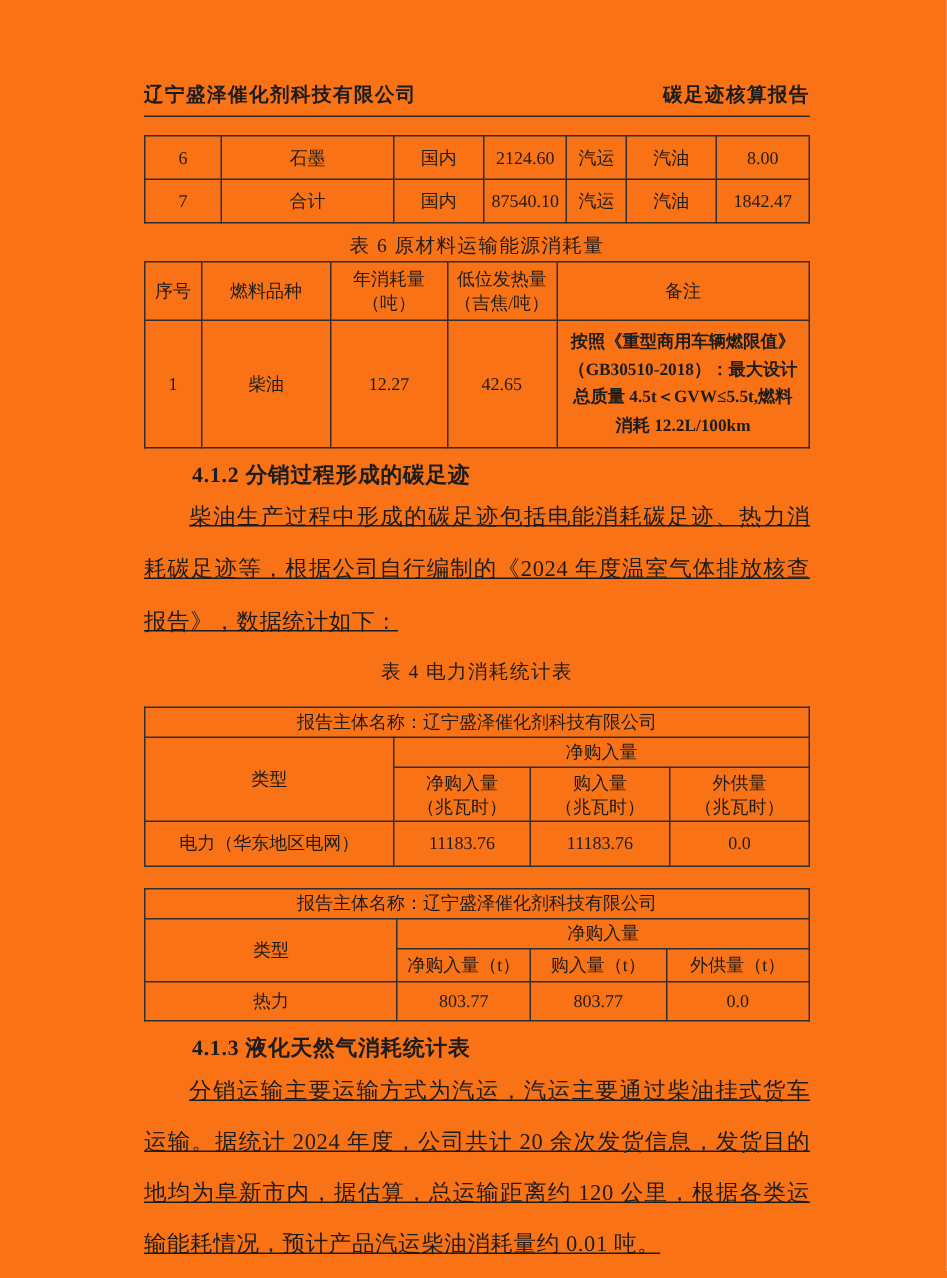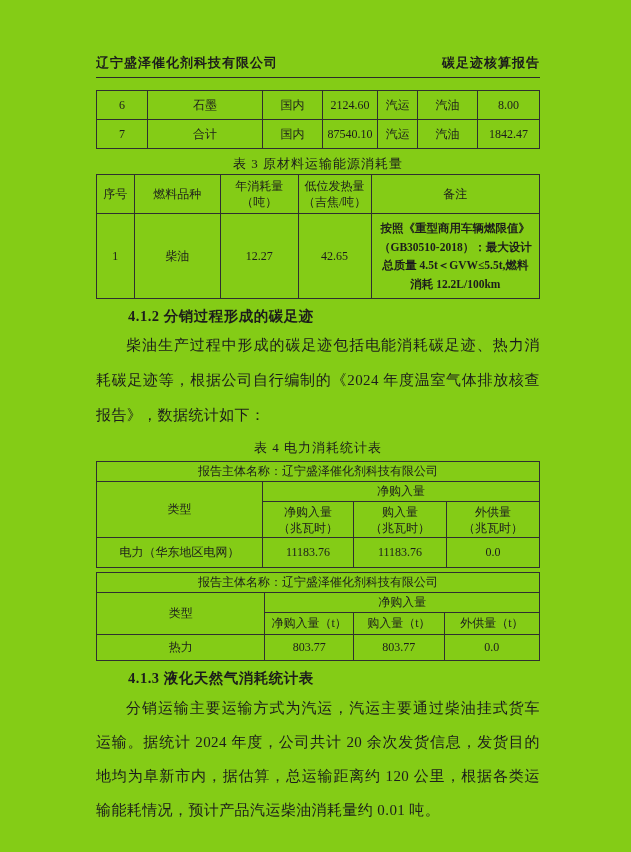--- a/index.html
+++ b/index.html
@@ -11,7 +11,7 @@
   .page{
     position:relative;
     width:631px;height:852px;
-    background:#84cc16;
+    background:#f97316;
     color:#1c1c1c;
     overflow:hidden;
   }

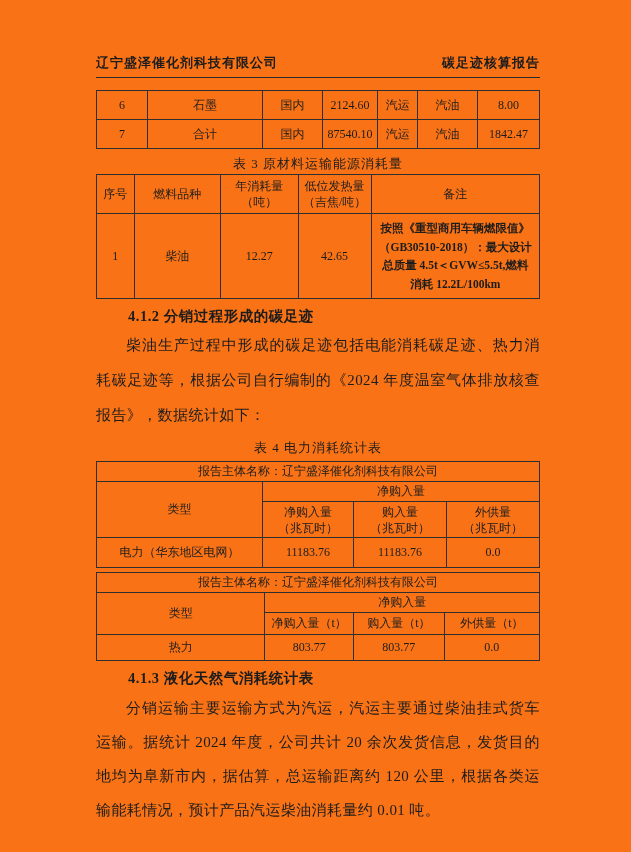--- a/index.html
+++ b/index.html
@@ -140,7 +140,7 @@
       </tbody>
     </table>
 
-    <div class="caption">表 3  原材料运输能源消耗量</div>
+    <div class="caption">表 6  原材料运输能源消耗量</div>
     <table class="tbl t3">
       <colgroup>
         <col style="width:8.5%">

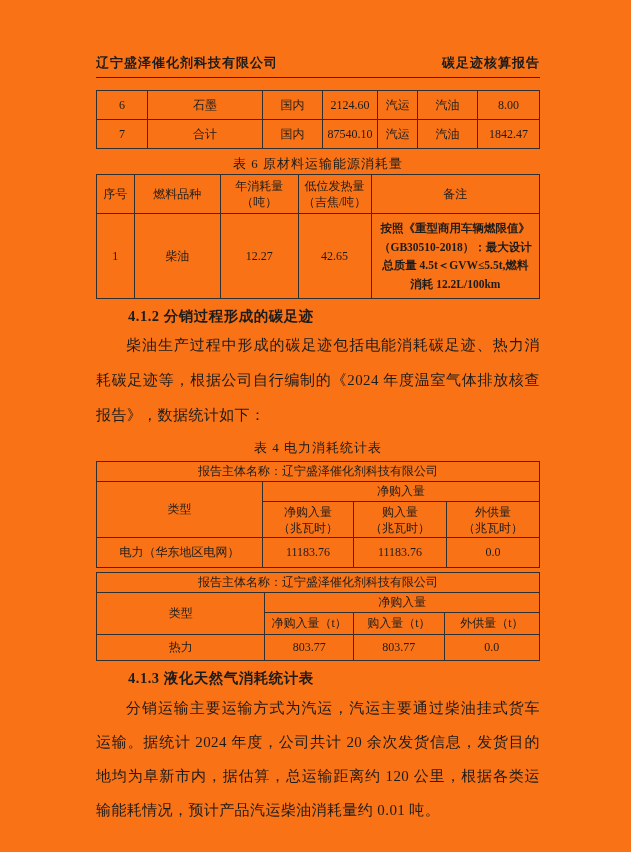--- a/index.html
+++ b/index.html
@@ -75,6 +75,7 @@
     text-align:justify;
     text-indent:2em;
     letter-spacing:0.4px;
+    text-decoration:underline;
   }
   .body-para.lh34{line-height:34px;margin-top:3px;}
   

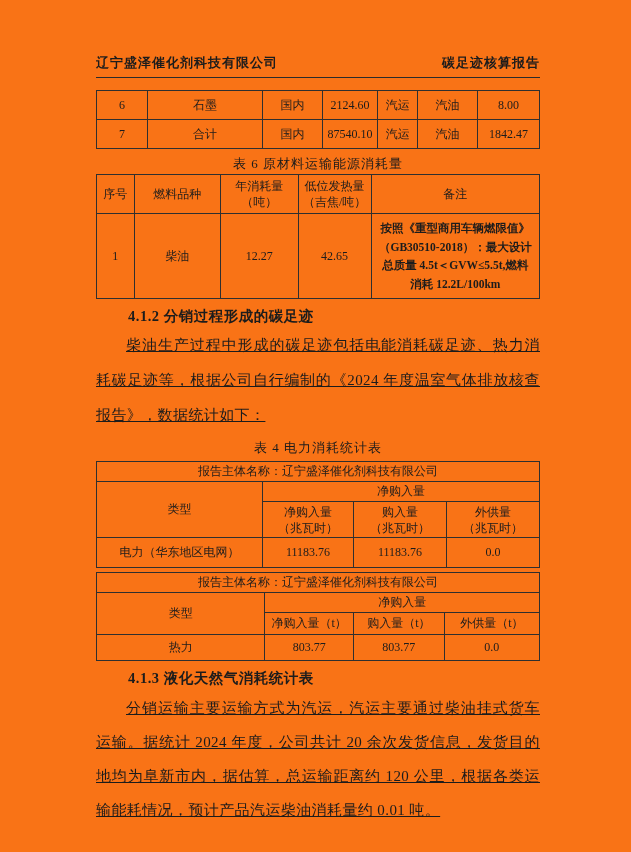--- a/index.html
+++ b/index.html
@@ -79,7 +79,7 @@
   }
   .body-para.lh34{line-height:34px;margin-top:3px;}
   
-  .t45{margin-top:4px;}
+  .t45{margin-top:14px;}
   .t45 td.subject{height:19px;}
   .t45 td.grp{height:19px;}
   .t4 .sub td{height:35px;}

